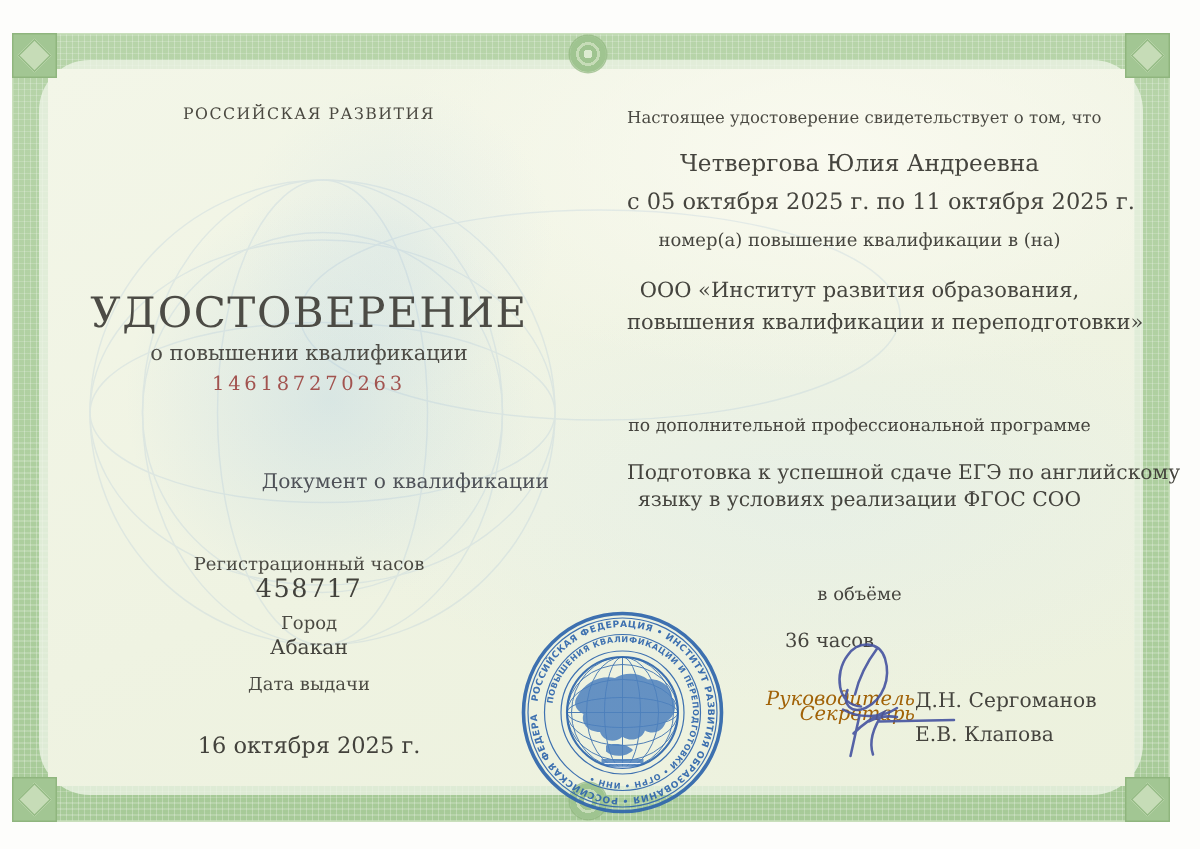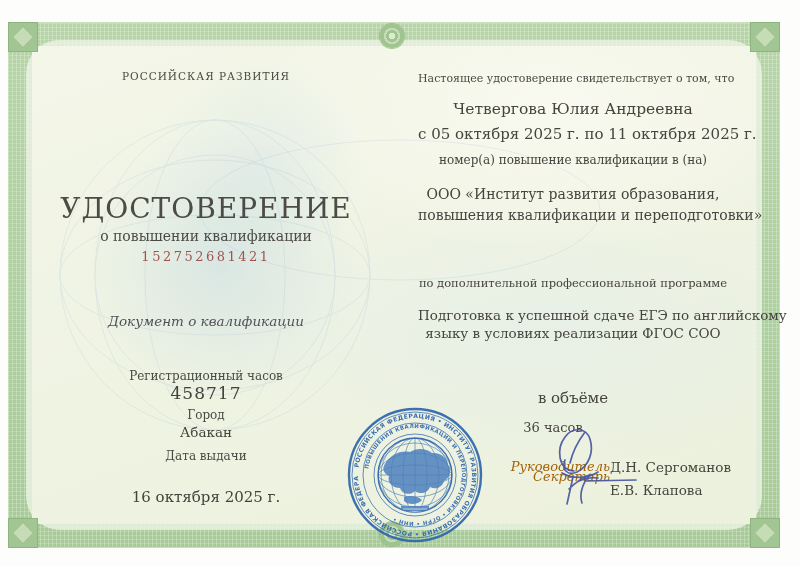--- a/index.html
+++ b/index.html
@@ -101,7 +101,7 @@
   <div class="tb lcol country" style="top:70px;">РОССИЙСКАЯ РАЗВИТИЯ</div>
   <div class="tb lcol title" style="top:193px;">УДОСТОВЕРЕНИЕ</div>
   <div class="tb lcol subtitle" style="top:228px;">о повышении квалификации</div>
-  <div class="tb lcol serial" style="top:250px;">152752681421</div>
+  <div class="tb lcol serial" style="top:250px;">146187270263</div>
   <div class="tb lcol doctype" style="top:314px;">Документ о квалификации</div>
   <div class="tb lcol small-label" style="top:370px;">Регистрационный часов</div>
   <div class="tb lcol value reg-num" style="top:384px;">458717</div>

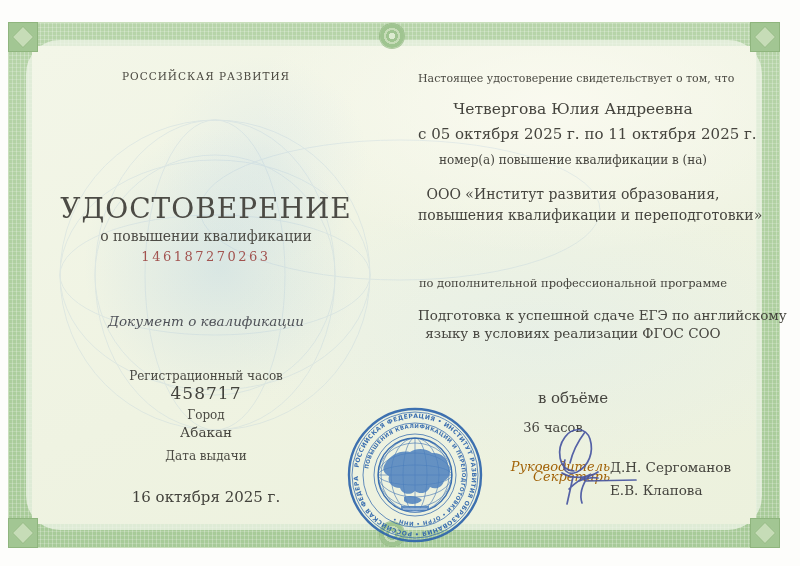--- a/index.html
+++ b/index.html
@@ -53,7 +53,7 @@
   .title{font-size:28px;letter-spacing:1px;color:#4c4b45;}
   .subtitle{font-size:14px;color:#4c4b45;}
   .serial{font-size:13px;letter-spacing:2.5px;color:#a2534f;}
-  .doctype{font-style:italic;font-size:13.5px;color:#4f5258;}
+  .doctype{font-size:13.5px;color:#4f5258;text-align:right;}
   .small-label{font-size:12px;color:#4a4942;}
   .value{font-size:15px;color:#43423c;}
   .reg-num{font-size:17px;letter-spacing:1px;}

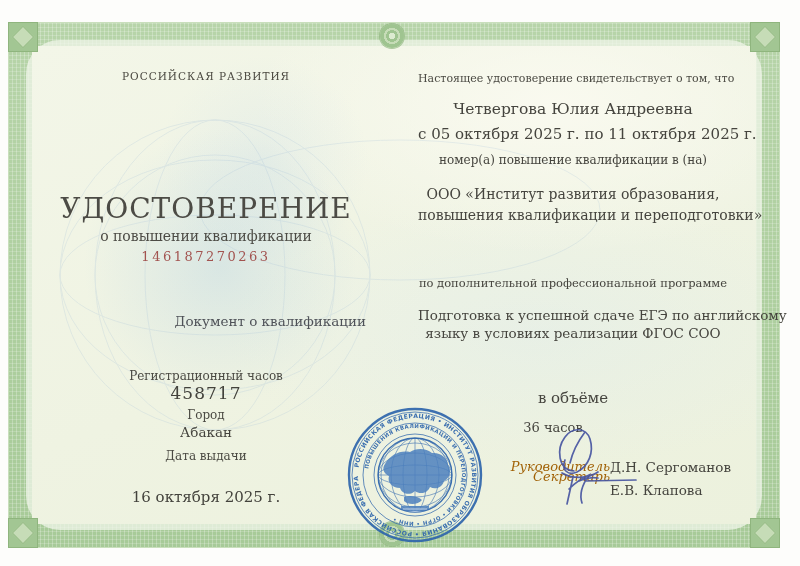--- a/index.html
+++ b/index.html
@@ -64,7 +64,7 @@
   .org{font-size:14px;}
   .prog-label{font-size:11.5px;}
   .prog{font-size:13.5px;}
-  .vol-label{font-size:15px;}
+  .vol-label{font-size:12px;}
   .vol{font-size:13px;}
   .sig-label{font-style:italic;font-size:13px;color:#a16207;text-align:right;}
   .sig-name{font-size:13.5px;text-align:left;}

